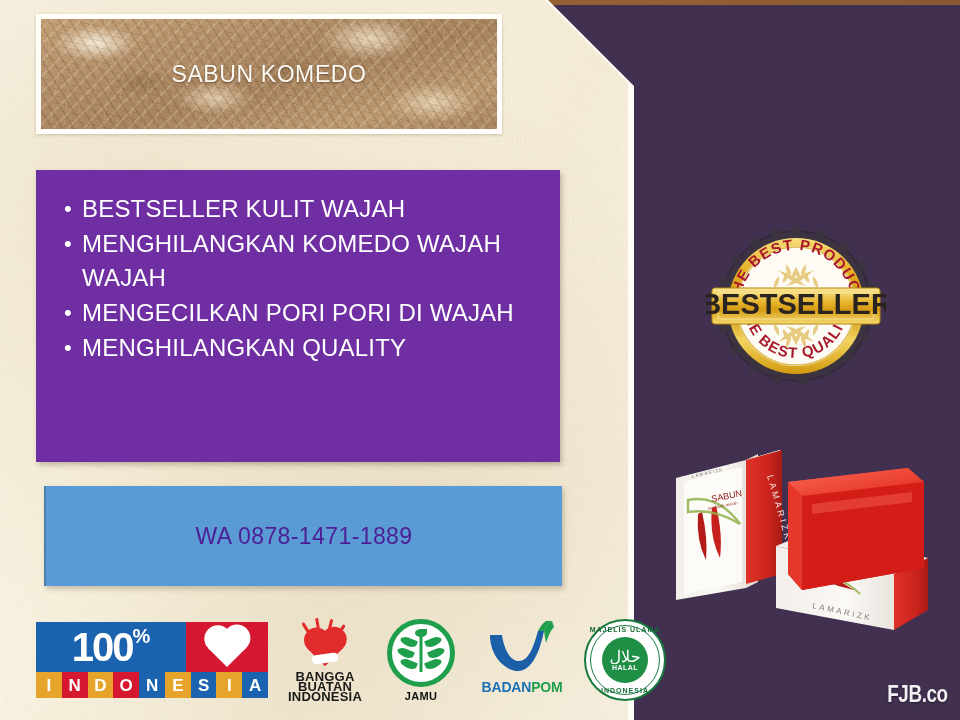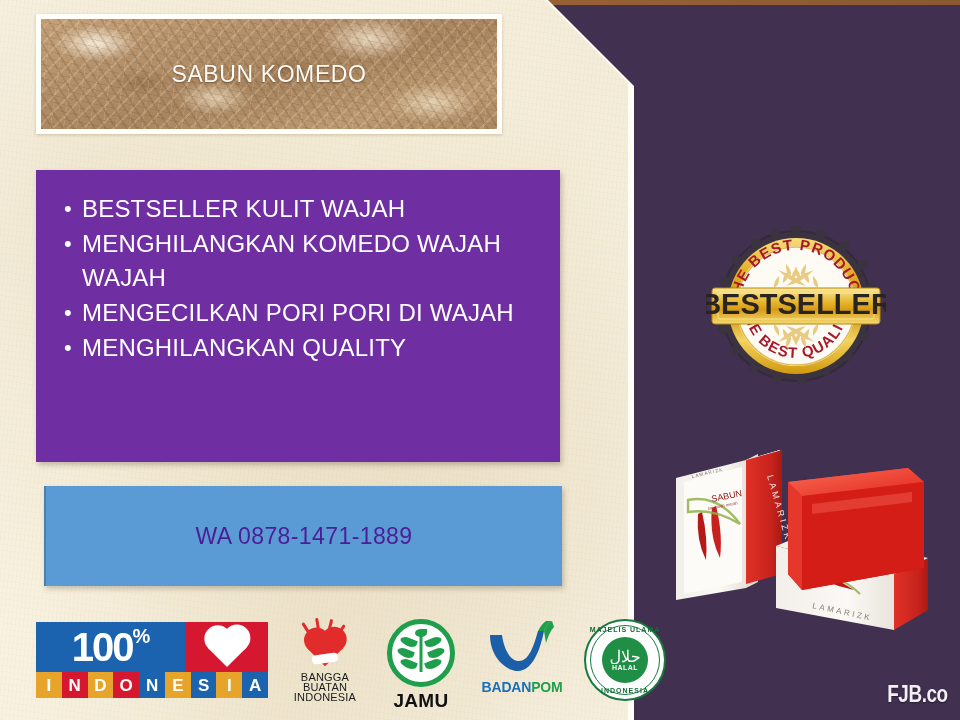--- a/index.html
+++ b/index.html
@@ -162,7 +162,7 @@
     width:26px;height:9px;background:#fff;border-radius:4px;
   }
   .bangga-txt{
-    color:#1a1a1a;font-weight:normal;font-size:11px;line-height:10px;letter-spacing:.2px;
+    color:#1a1a1a;font-weight:bold;font-size:13px;line-height:10px;letter-spacing:.2px;
   }
 
   

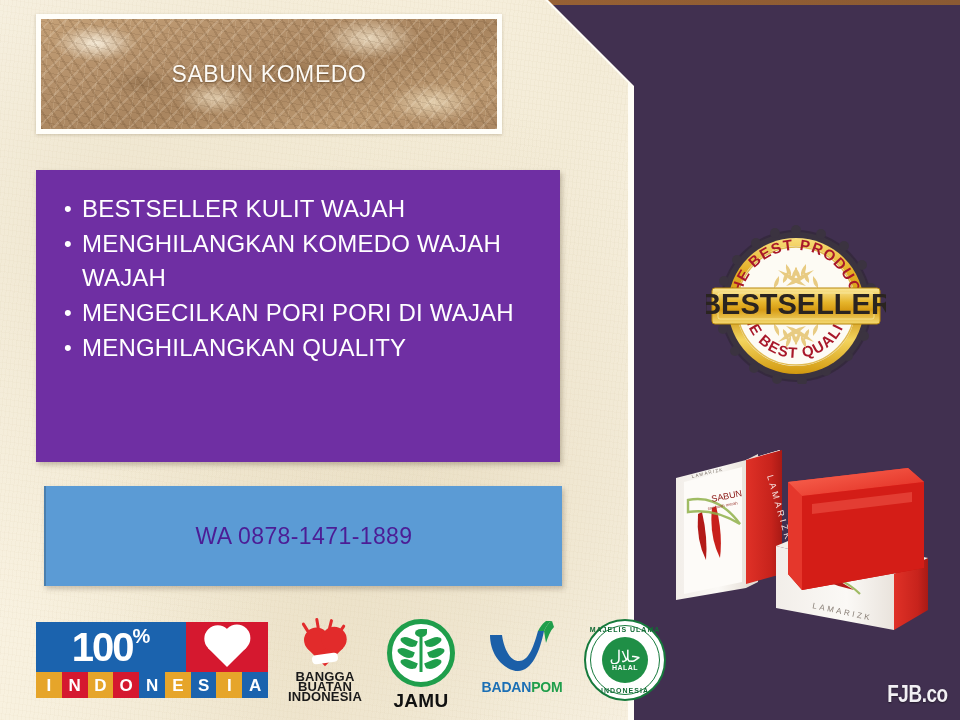--- a/index.html
+++ b/index.html
@@ -173,7 +173,7 @@
   }
   .jamu-stem{position:absolute;left:50%;top:8px;transform:translateX(-50%);width:3px;height:40px;background:#1f9e4b;}
   .jamu-leaf{position:absolute;width:17px;height:8px;background:#1f9e4b;border-radius:50% 0 50% 50%;}
-  .jamu-label{color:#111;font-size:19px;font-weight:bold;margin-top:3px;letter-spacing:.3px;}
+  .jamu-label{color:#111;font-size:11px;font-weight:bold;margin-top:3px;letter-spacing:.3px;}
 
   
   .l-halal{width:82px;height:82px;}

